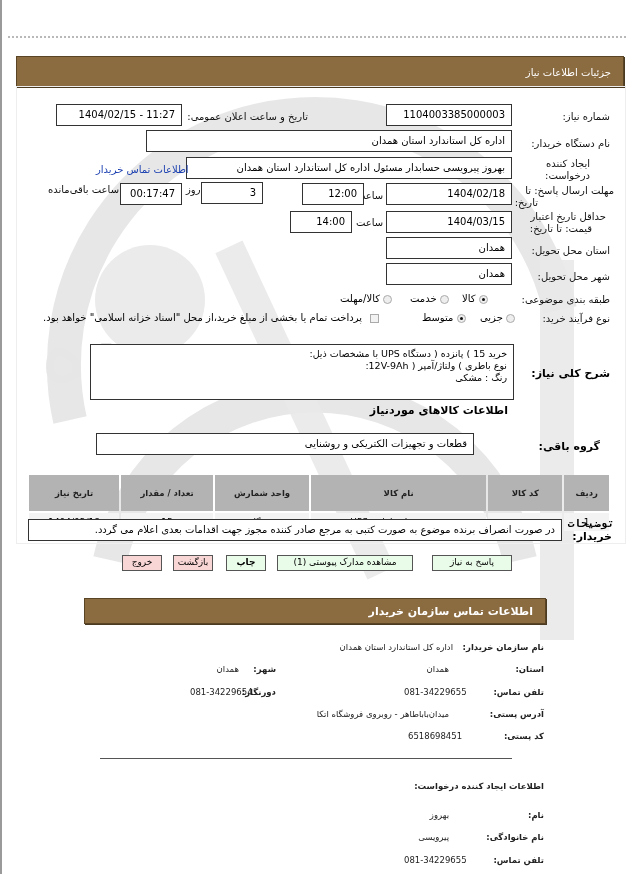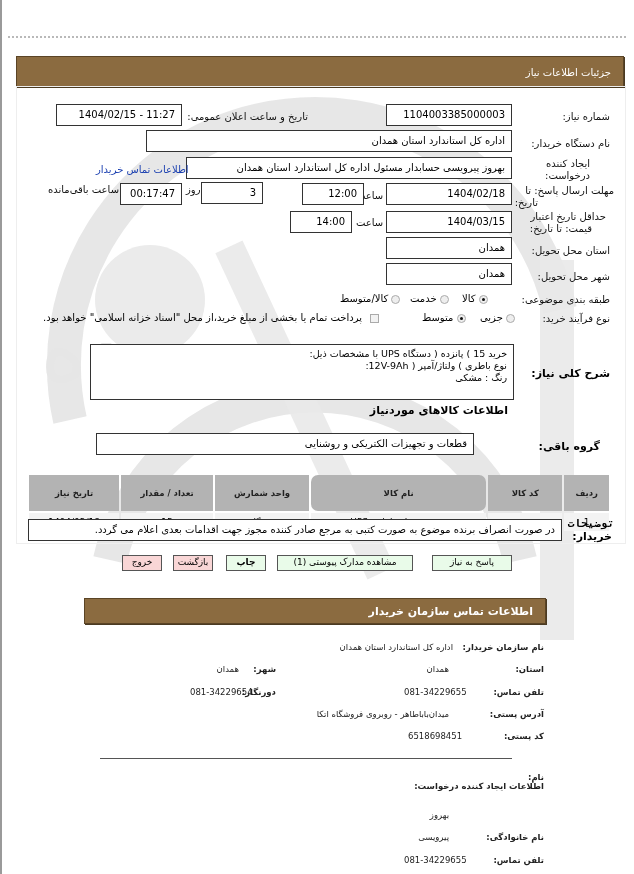--- a/index.html
+++ b/index.html
@@ -132,7 +132,7 @@
 </div>
 <div class="abs opt" style="left:340px;top:293px;">
   <span class="radio"></span>
-  <span>کالا/متوسط</span>
+  <span>کالا/مهلت</span>
 </div>
 
 <div class="abs lbl" style="right:24px;top:313px;">نوع فرآیند خرید:</div>

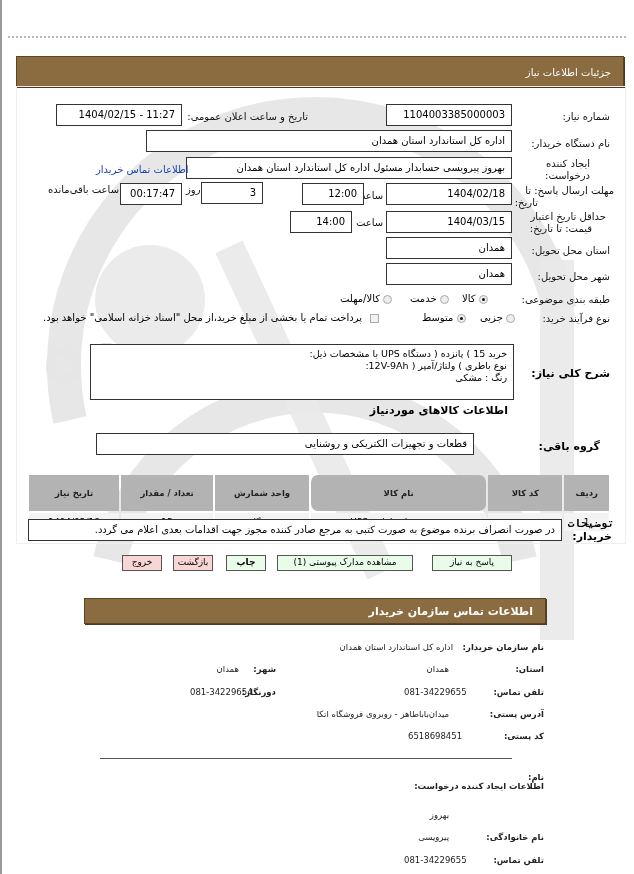--- a/index.html
+++ b/index.html
@@ -166,7 +166,7 @@
       <tr>
         <th style="width:22px;">ردیف</th>
         <th style="width:64px;">کد کالا</th>
-        <th style="width:196px;border-radius:7px;">نام کالا</th>
+        <th style="width:196px;">نام کالا</th>
         <th style="width:84px;">واحد شمارش</th>
         <th style="width:84px;">تعداد / مقدار</th>
         <th style="width:80px;">تاریخ نیاز</th>

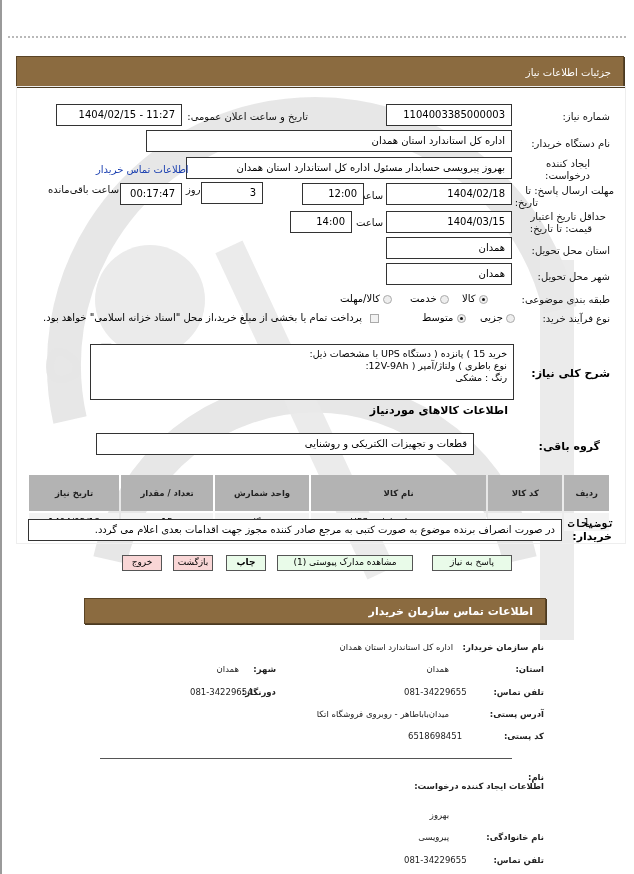--- a/index.html
+++ b/index.html
@@ -222,7 +222,7 @@
 
 <div class="abs kv-k" style="right:90px;top:781px;">اطلاعات ایجاد کننده درخواست:</div>
 
-<div class="abs kv-k" style="right:90px;top:772px;">نام:</div>
+<div class="abs kv-k" style="right:90px;top:810px;">نام:</div>
 <div class="abs kv-v" style="right:185px;top:810px;">بهروز</div>
 
 <div class="abs kv-k" style="right:90px;top:832px;">نام خانوادگی:</div>

